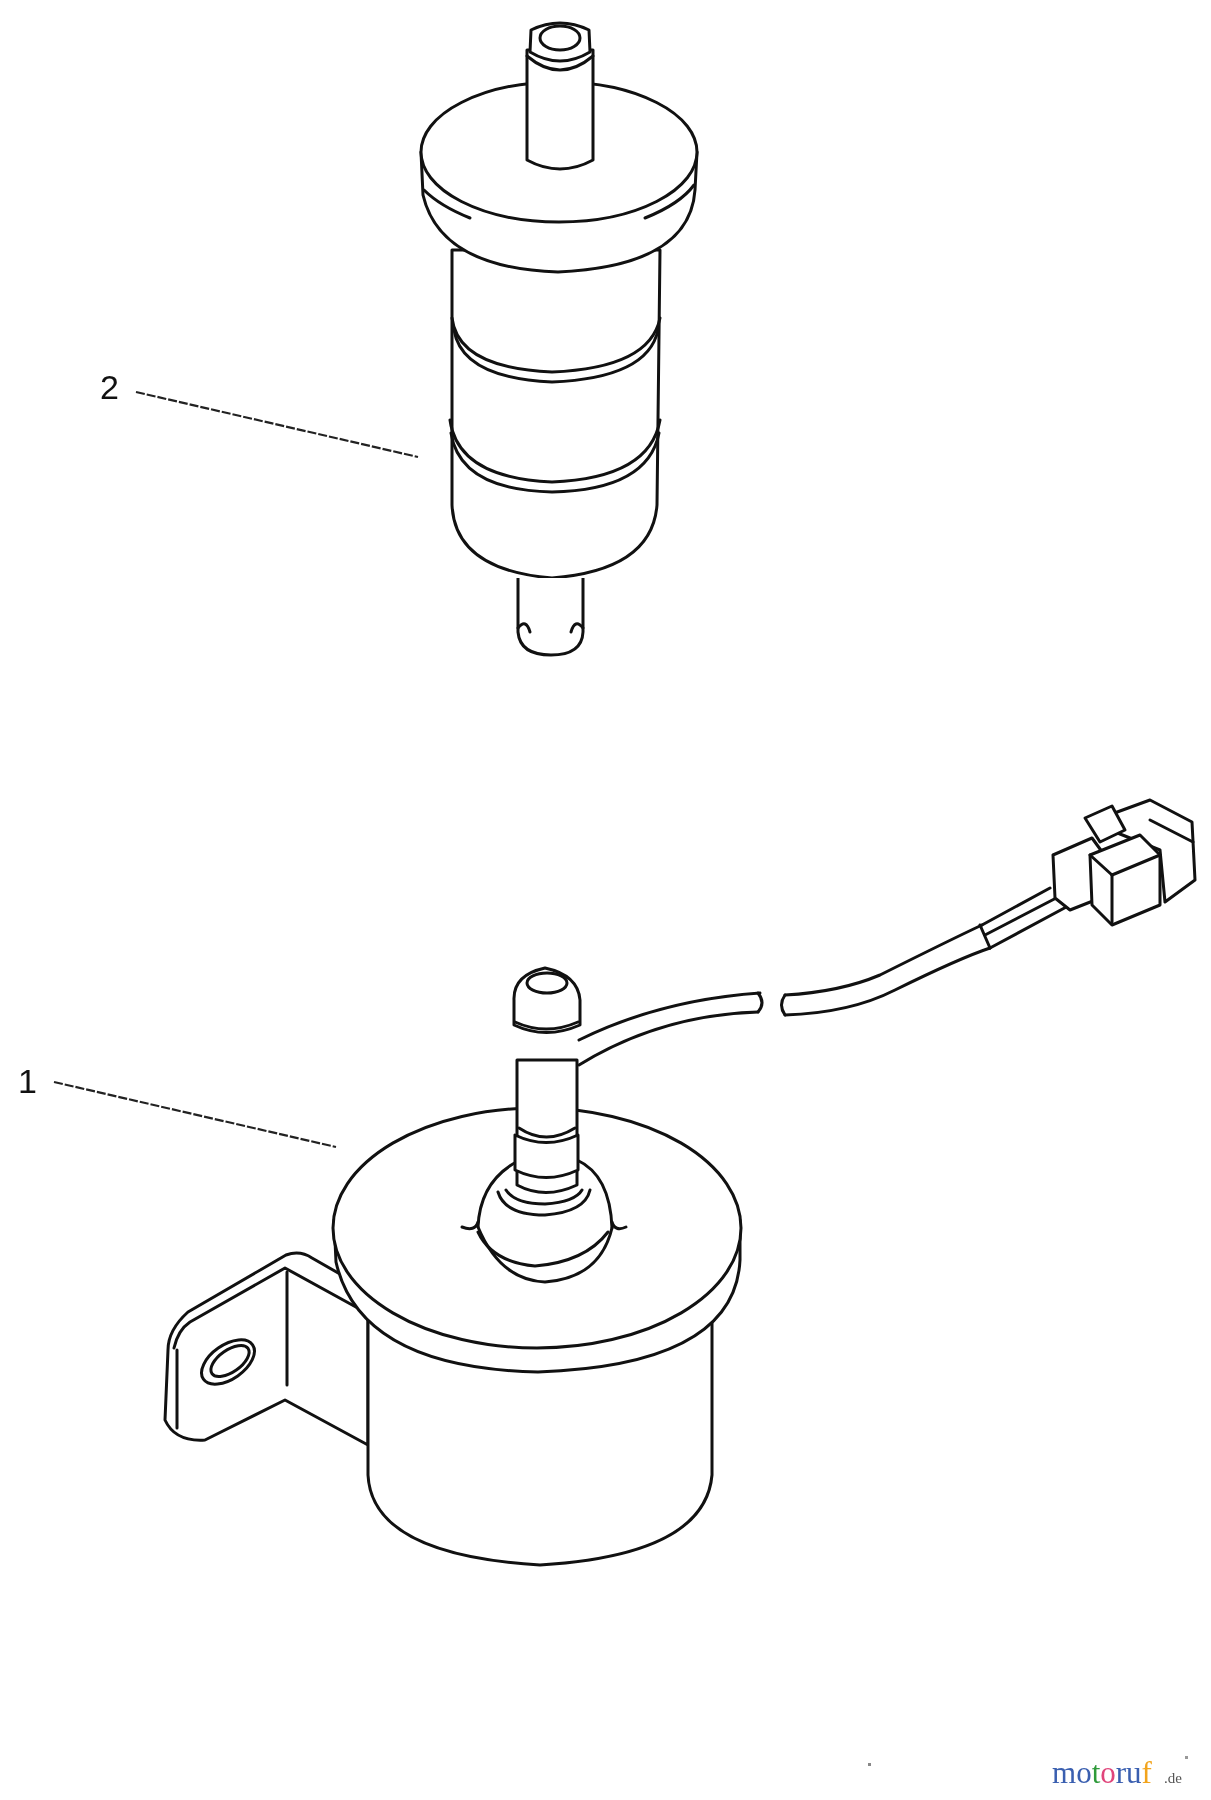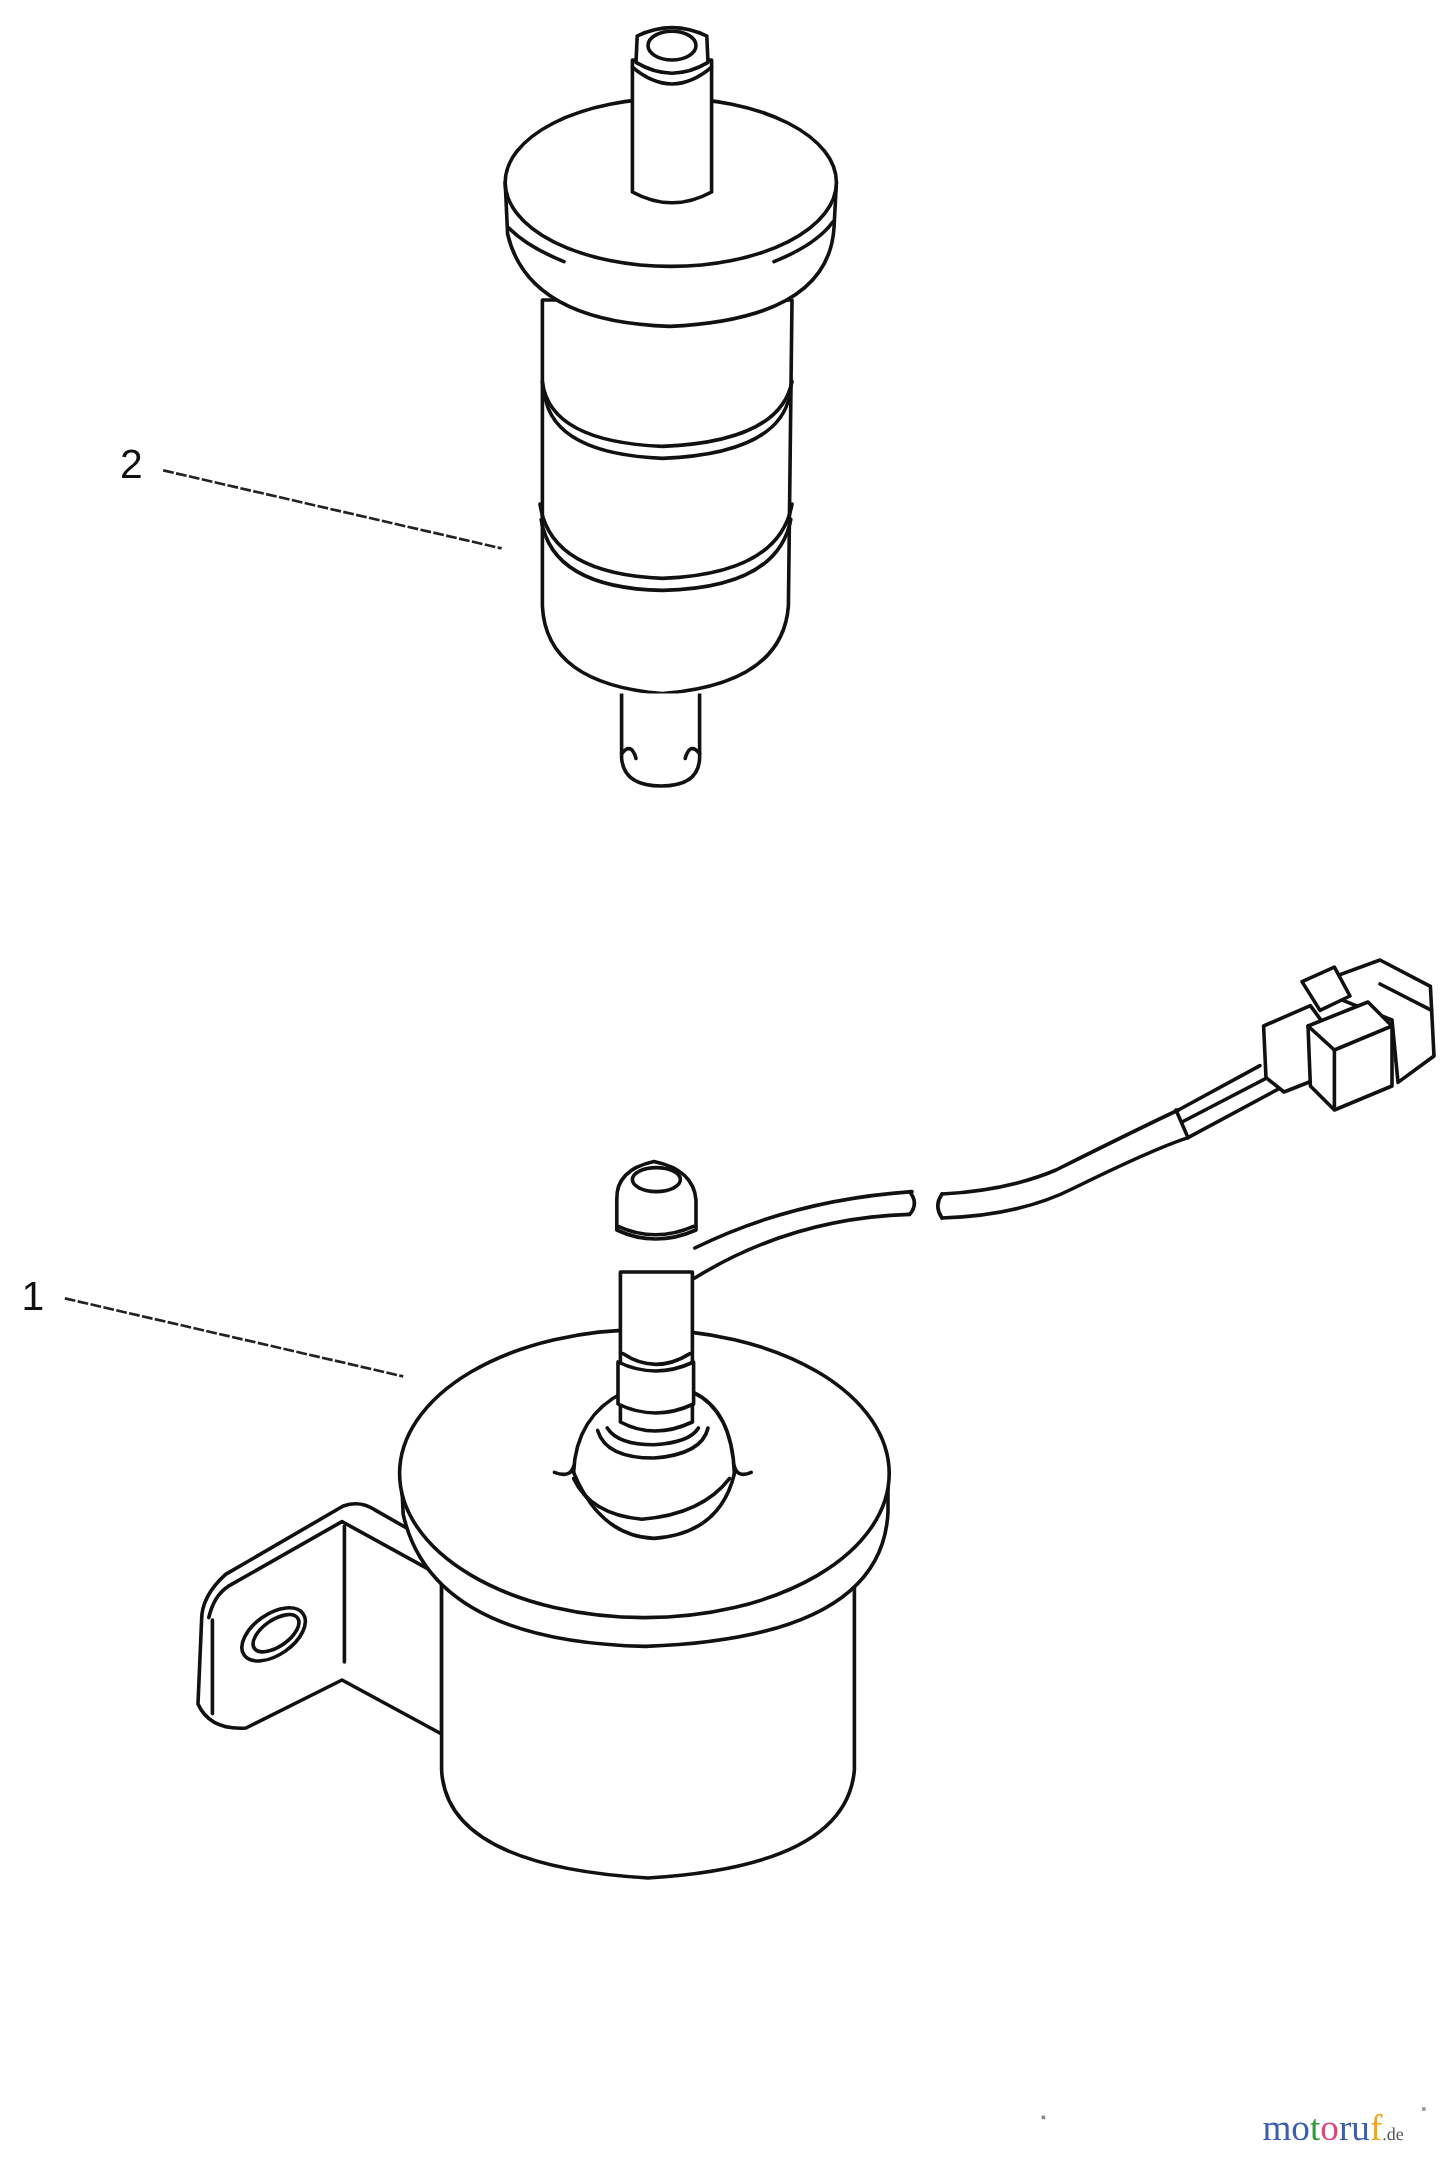--- a/index.html
+++ b/index.html
@@ -13,7 +13,7 @@
              font-family: "Liberation Sans", sans-serif; }
   .wm { position: absolute; left: 1052px; top: 1755px; font-family: "Liberation Serif", serif;
         font-size: 31px; letter-spacing: 0px; white-space: nowrap; }
-  .wm .de { font-size: 15px; color: #555; }
+  .wm .de { font-size: 15px; color: #555; margin-left: 12px; }
   .wm .dot { position: absolute; left: 133px; top: 1px; width: 3px; height: 3px; background: #999; }
   .speck { position: absolute; left: 868px; top: 1763px; width: 3px; height: 3px; background: #888; }
 </style>

